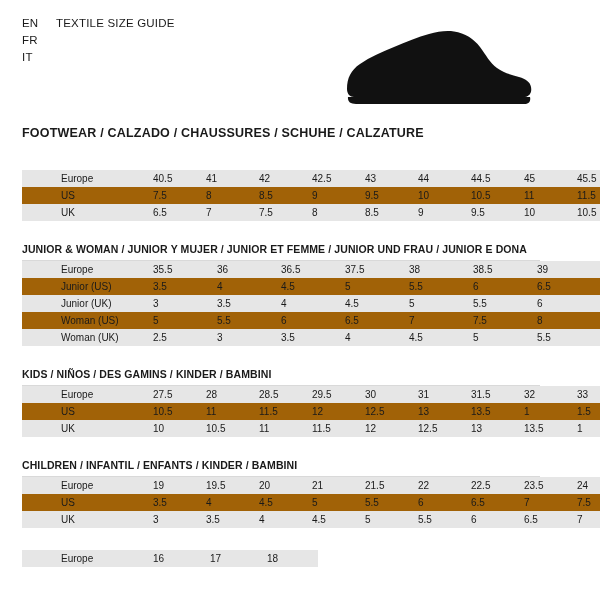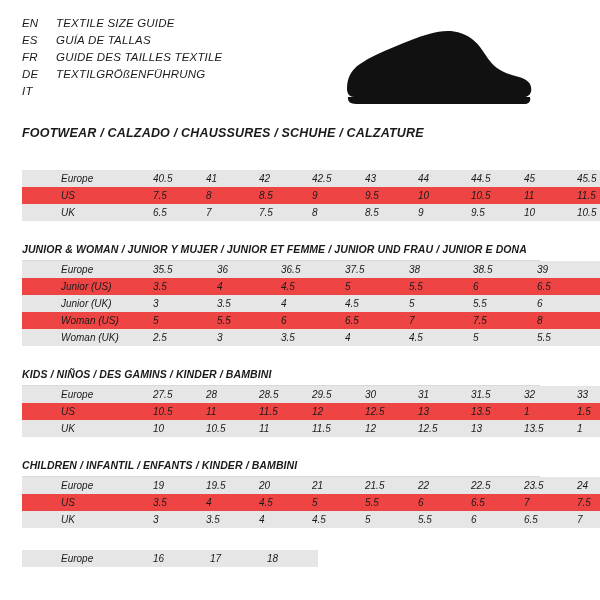--- a/index.html
+++ b/index.html
@@ -21,7 +21,6 @@
     box-sizing: border-box;
     padding: 14px 22px 0 22px;
     position: relative;
-    font-style: italic;
   }
 
   

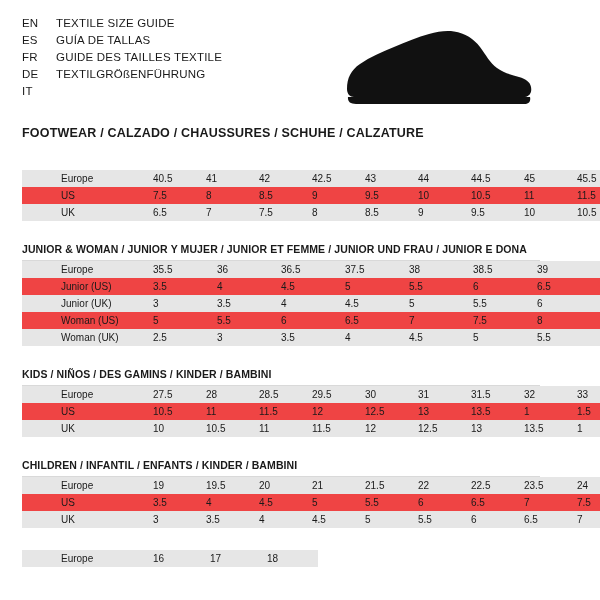--- a/index.html
+++ b/index.html
@@ -108,10 +108,6 @@
         <div class="lang-row">
           <span class="lang-code">EN</span>
           <span class="lang-text">TEXTILE SIZE GUIDE</span>
-        </div>
-        <div class="lang-row">
-          <span class="lang-code">ES</span>
-          <span class="lang-text">GUÍA DE TALLAS</span>
         </div>
         <div class="lang-row">
           <span class="lang-code">FR</span>

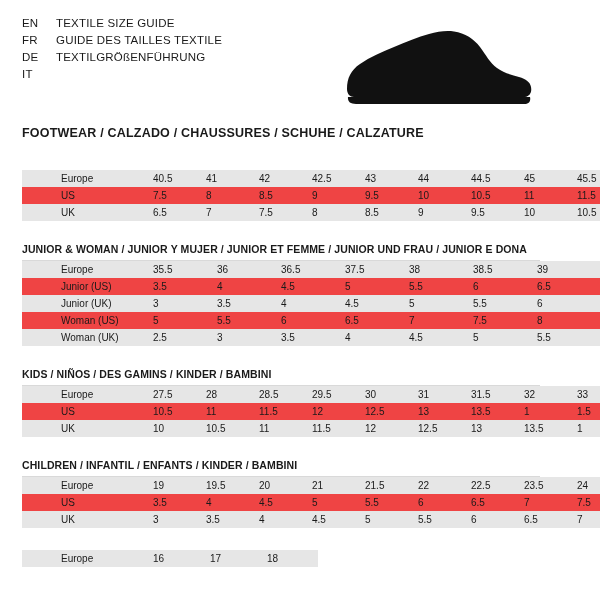--- a/index.html
+++ b/index.html
@@ -111,7 +111,6 @@
         </div>
         <div class="lang-row">
           <span class="lang-code">FR</span>
-          <span class="lang-text">GUIDE DES TAILLES TEXTILE</span>
         </div>
         <div class="lang-row">
           <span class="lang-code">DE</span>

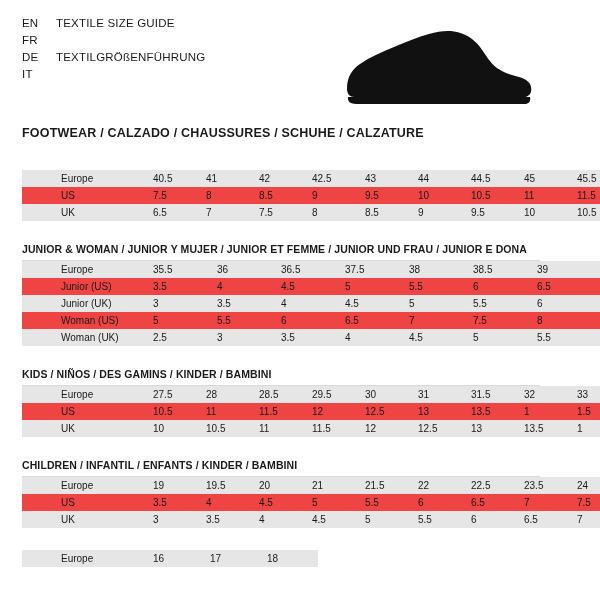--- a/index.html
+++ b/index.html
@@ -111,10 +111,6 @@
         </div>
         <div class="lang-row">
           <span class="lang-code">FR</span>
-        </div>
-        <div class="lang-row">
-          <span class="lang-code">DE</span>
-          <span class="lang-text">TEXTILGRÖßENFÜHRUNG</span>
         </div>
         <div class="lang-row">
           <span class="lang-code">IT</span>

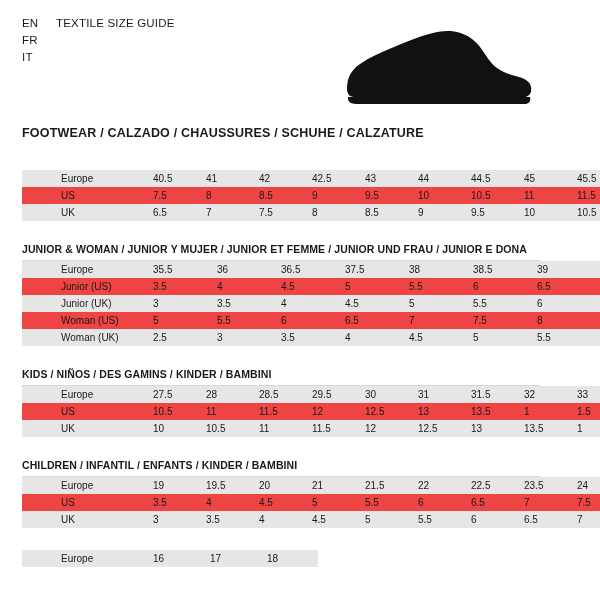--- a/index.html
+++ b/index.html
@@ -91,7 +91,7 @@
     white-space: nowrap;
   }
   tr.shaded td { background: #e6e6e6; }
-  tr.plain td { background: #ef4444; }
+  tr.plain td { background: #a16207; }
   td.label {
     width: 86px;
     padding-left: 39px;

